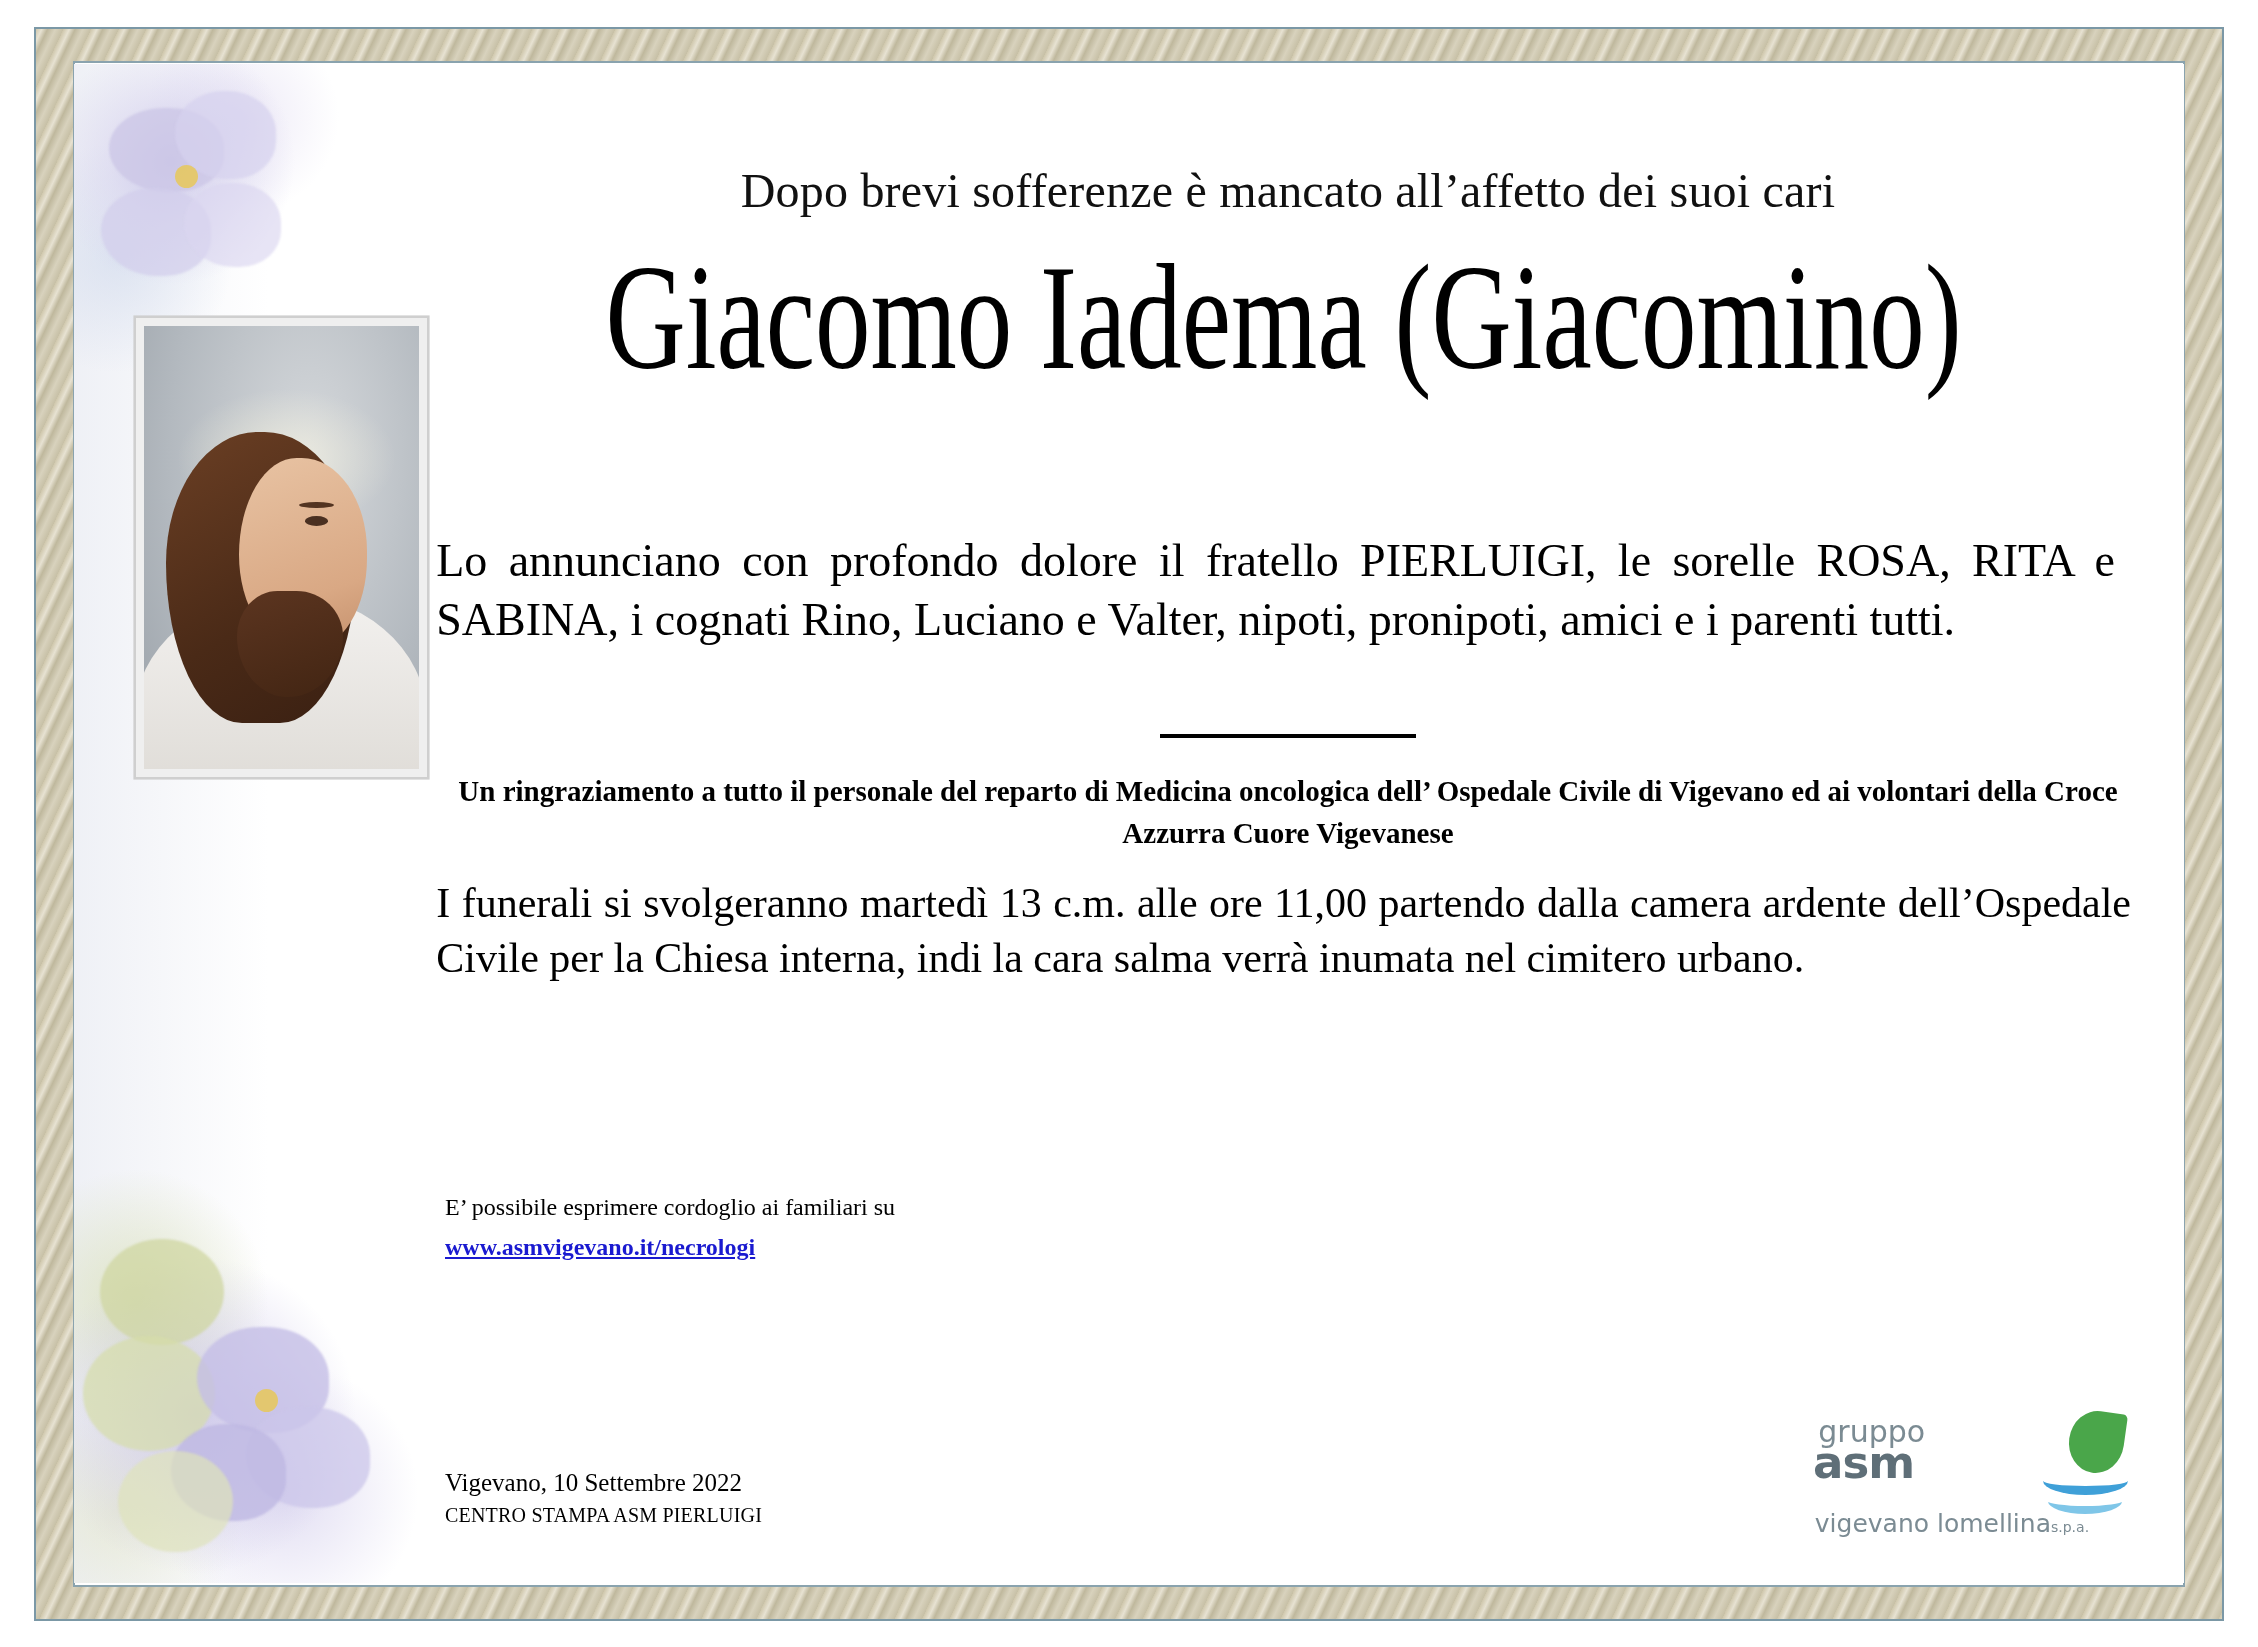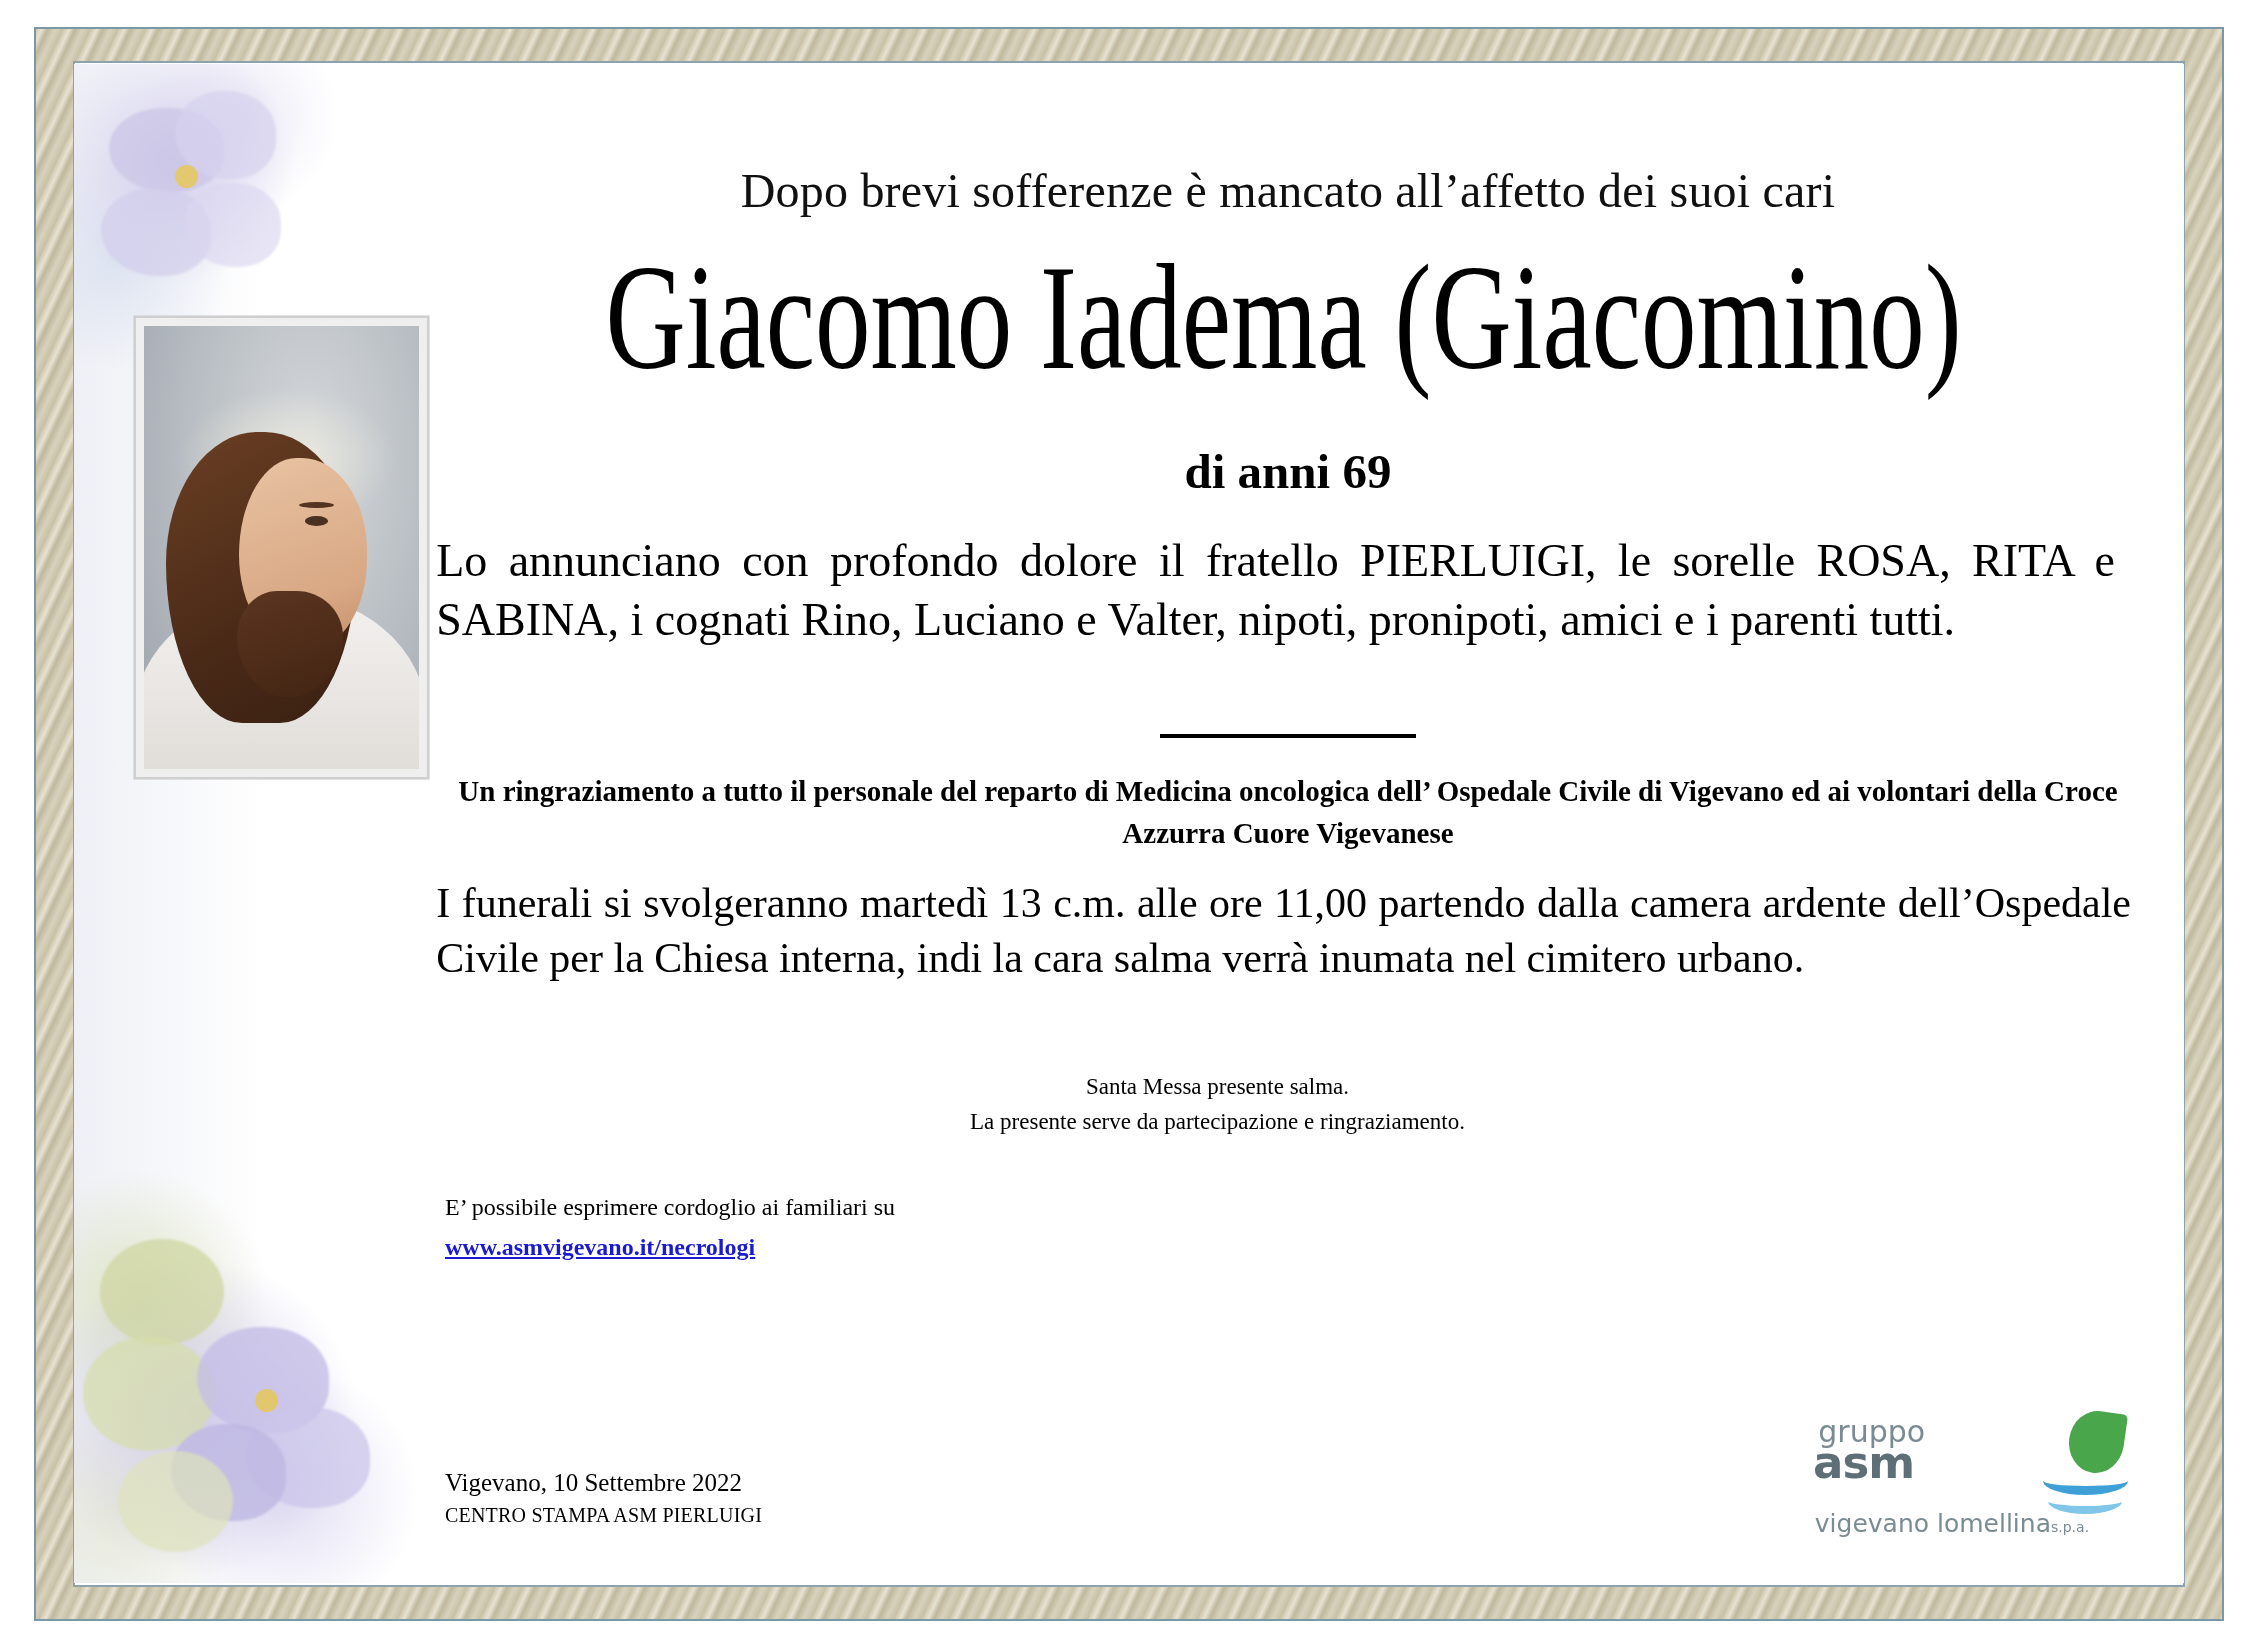--- a/index.html
+++ b/index.html
@@ -430,7 +430,6 @@
 
       <div class="deceased-name">Giacomo Iadema (Giacomino)</div>
 
-      <div class="age-line">di anni 69</div>
 
       <div class="announce">Lo annunciano con profondo dolore il fratello PIERLUIGI, le sorelle ROSA, RITA e SABINA, i cognati Rino, Luciano e Valter, nipoti, pronipoti, amici e i parenti tutti.</div>
 

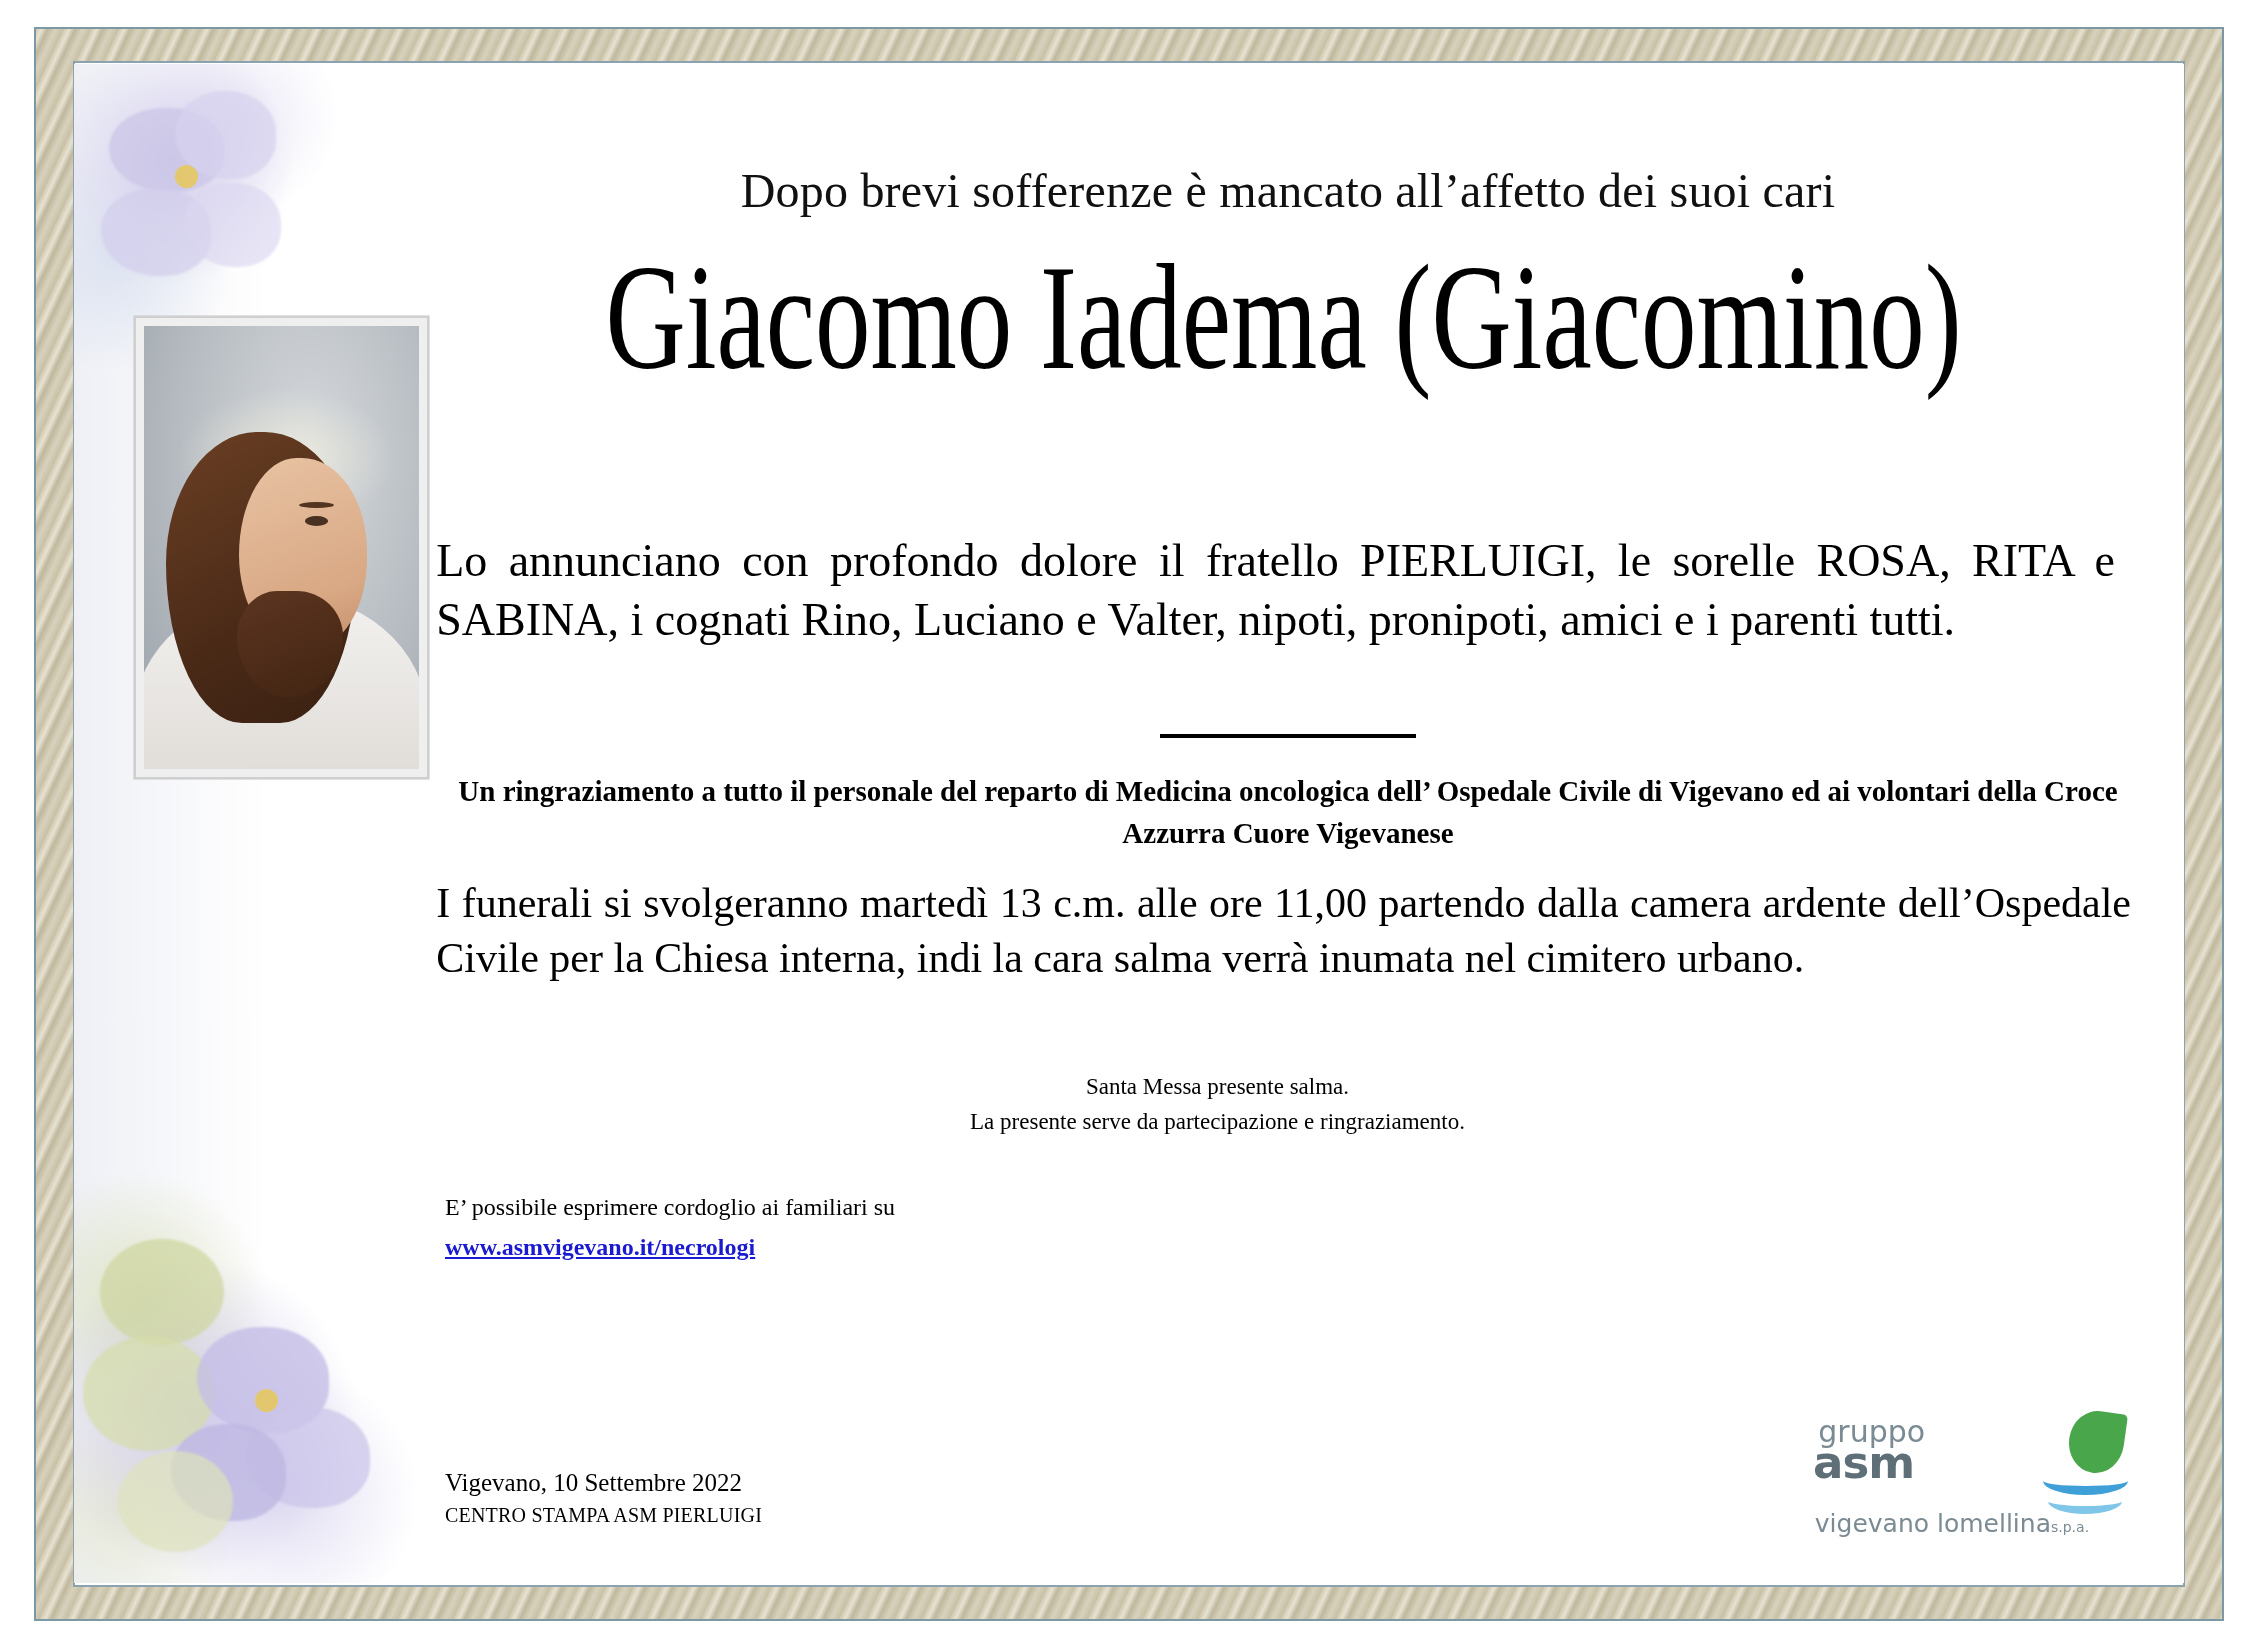--- a/index.html
+++ b/index.html
@@ -439,10 +439,6 @@
 
       <div class="funeral">I funerali si svolgeranno martedì 13 c.m. alle ore 11,00 partendo dalla camera ardente dell’Ospedale Civile per la Chiesa interna, indi la cara salma verrà inumata nel cimitero urbano.</div>
 
-      <div class="mass-note">
-        <div>Santa Messa presente salma.</div>
-        <div>La presente serve da partecipazione e ringraziamento.</div>
-      </div>
 
       <div class="condolences">
         <div>E’ possibile esprimere cordoglio ai familiari su</div>

